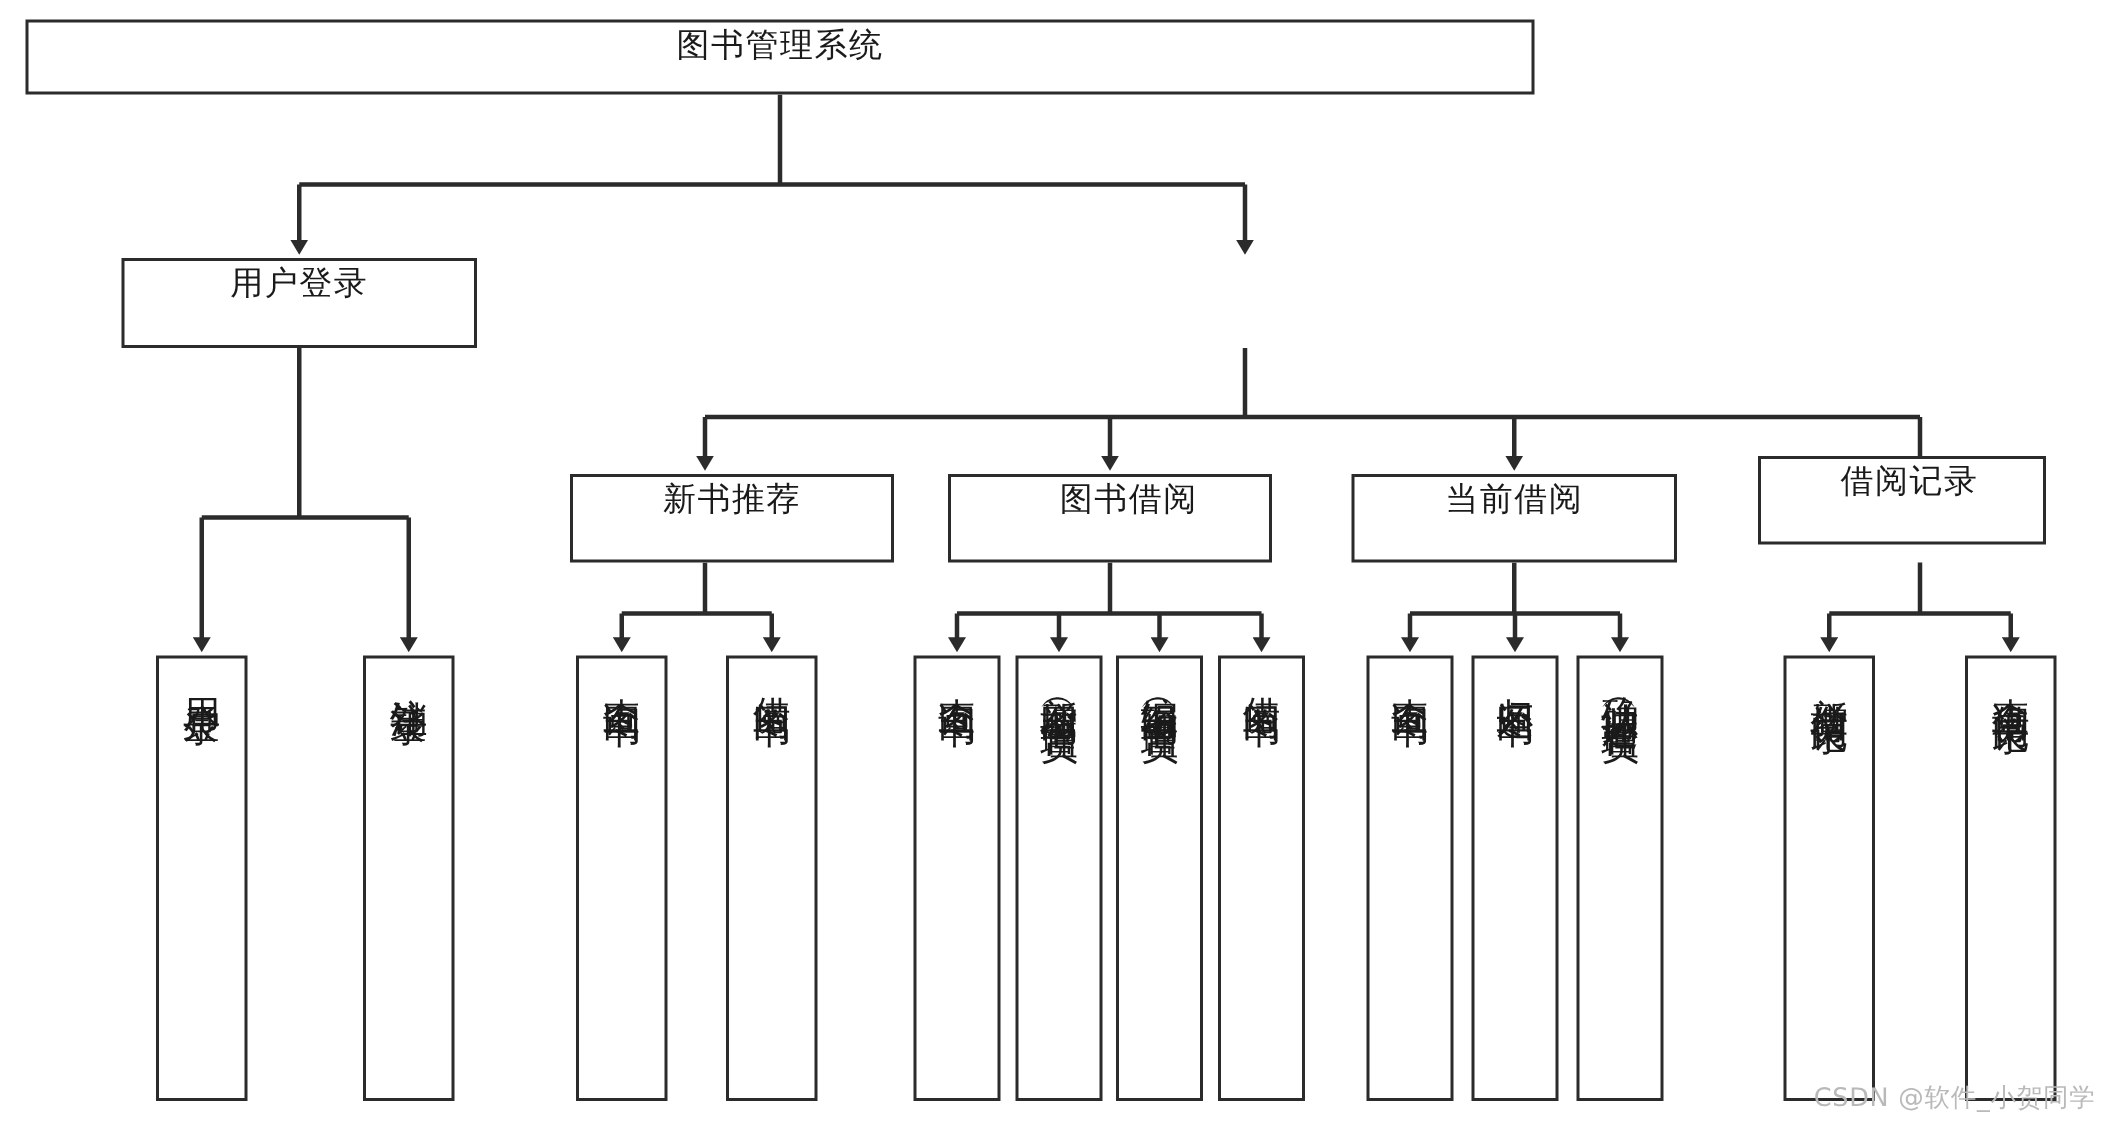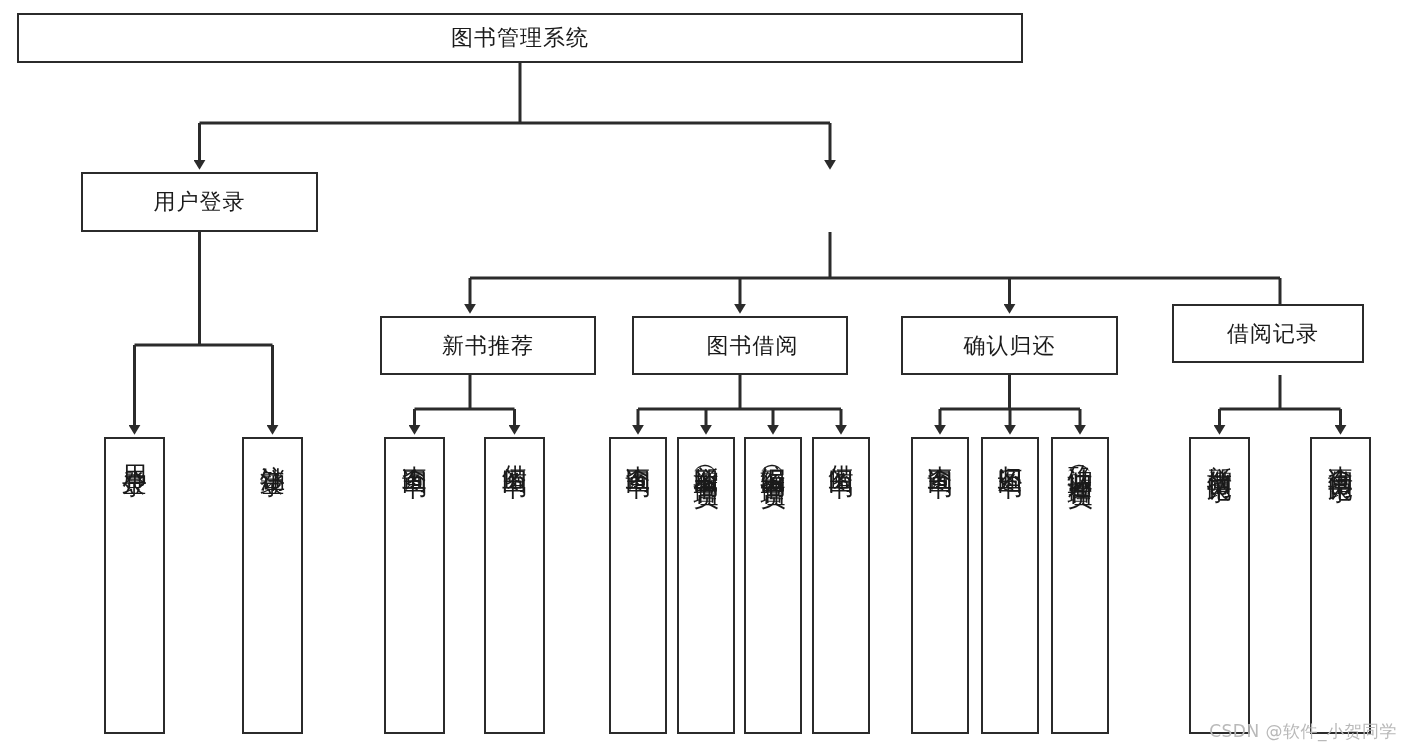--- a/index.html
+++ b/index.html
@@ -27,7 +27,6 @@
     background: #ffffff;
     border: 2px solid #2b2b2b;
     display: flex;
-    align-items: center;
     justify-content: center;
     color: #1a1a1a;
   }

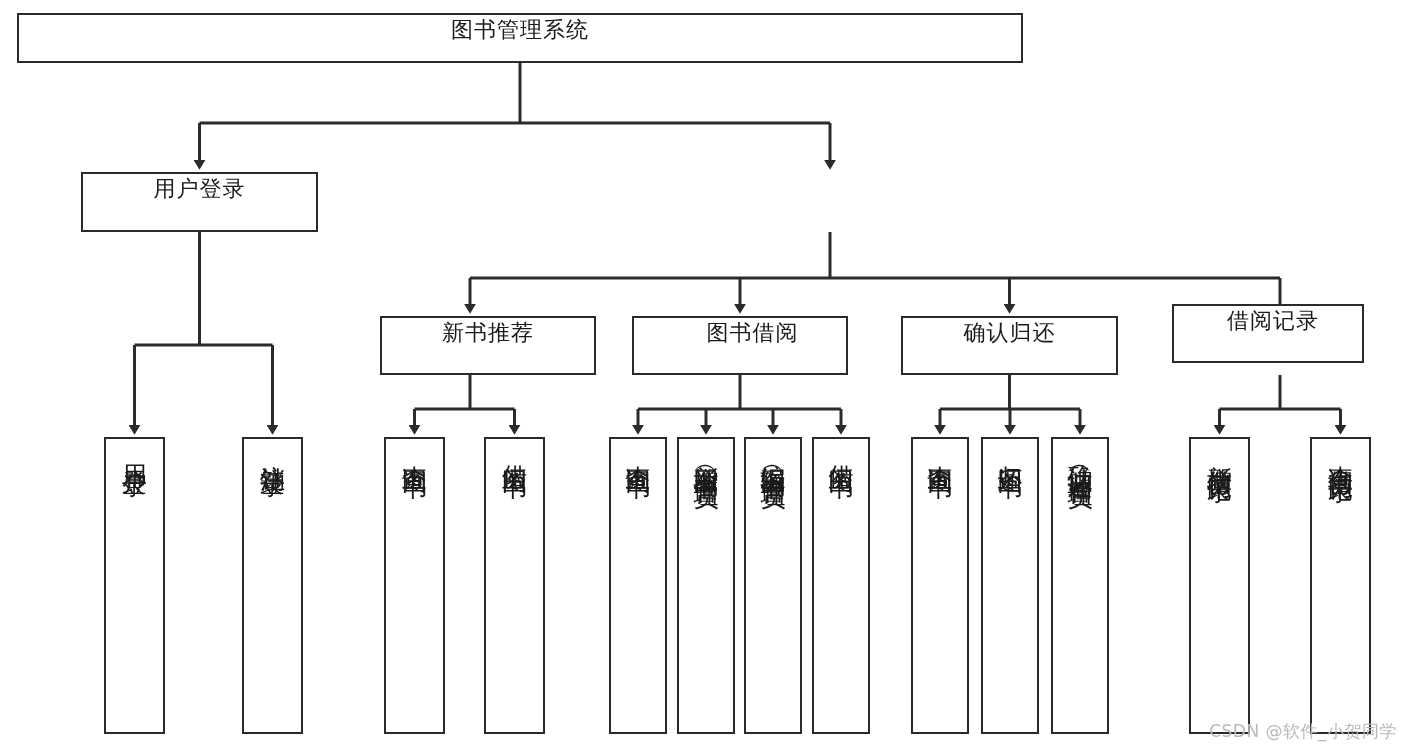--- a/index.html
+++ b/index.html
@@ -122,7 +122,7 @@
       <span>图书借阅</span>
     </div>
   <div class="node h" style="left: 901px; top: 316px; width: 217px; height: 59px;">
-      <span>确认归还</span>
+      <span>当前借阅</span>
     </div>
   <div class="node h" style="left: 1172px; top: 304px; width: 192px; height: 59px; padding-left: 10px;">
       <span>借阅记录</span>

